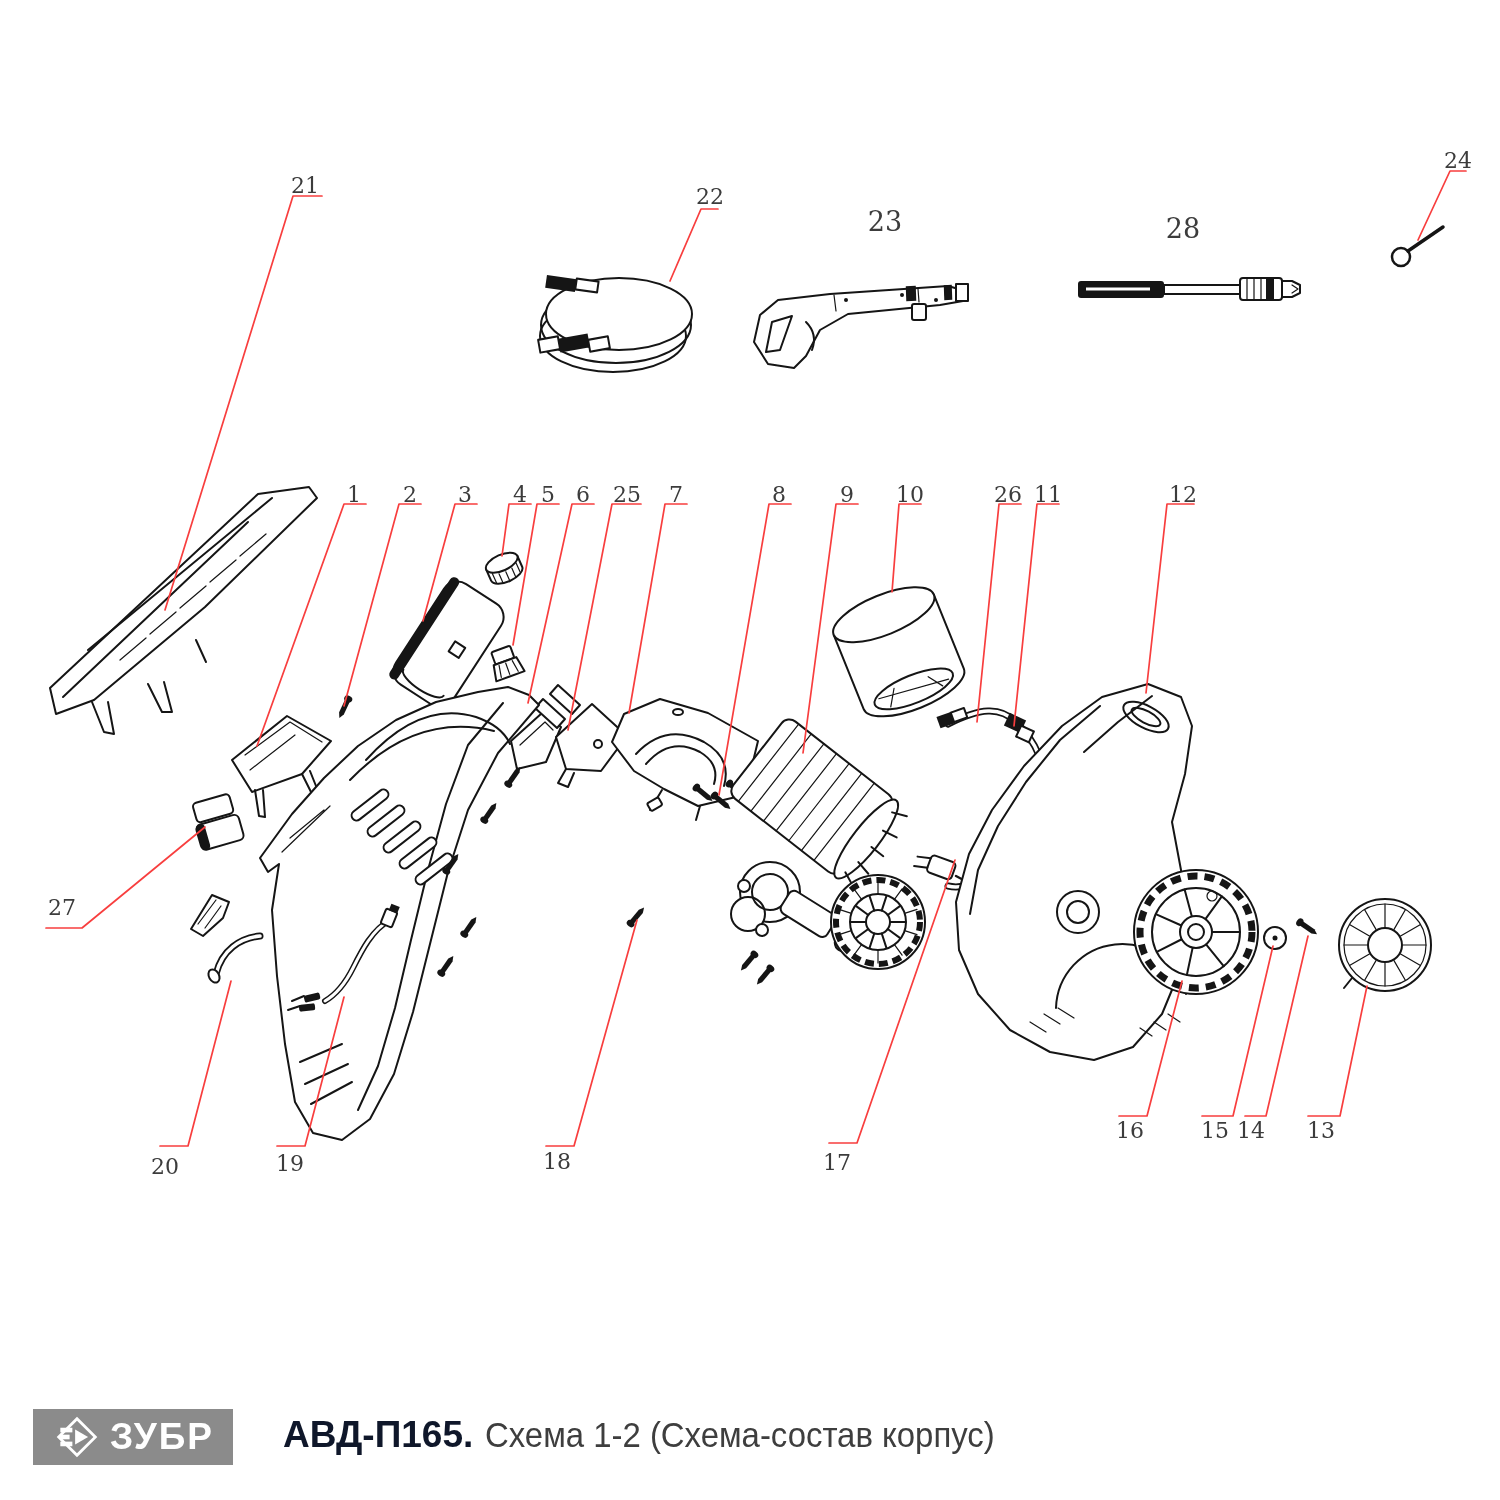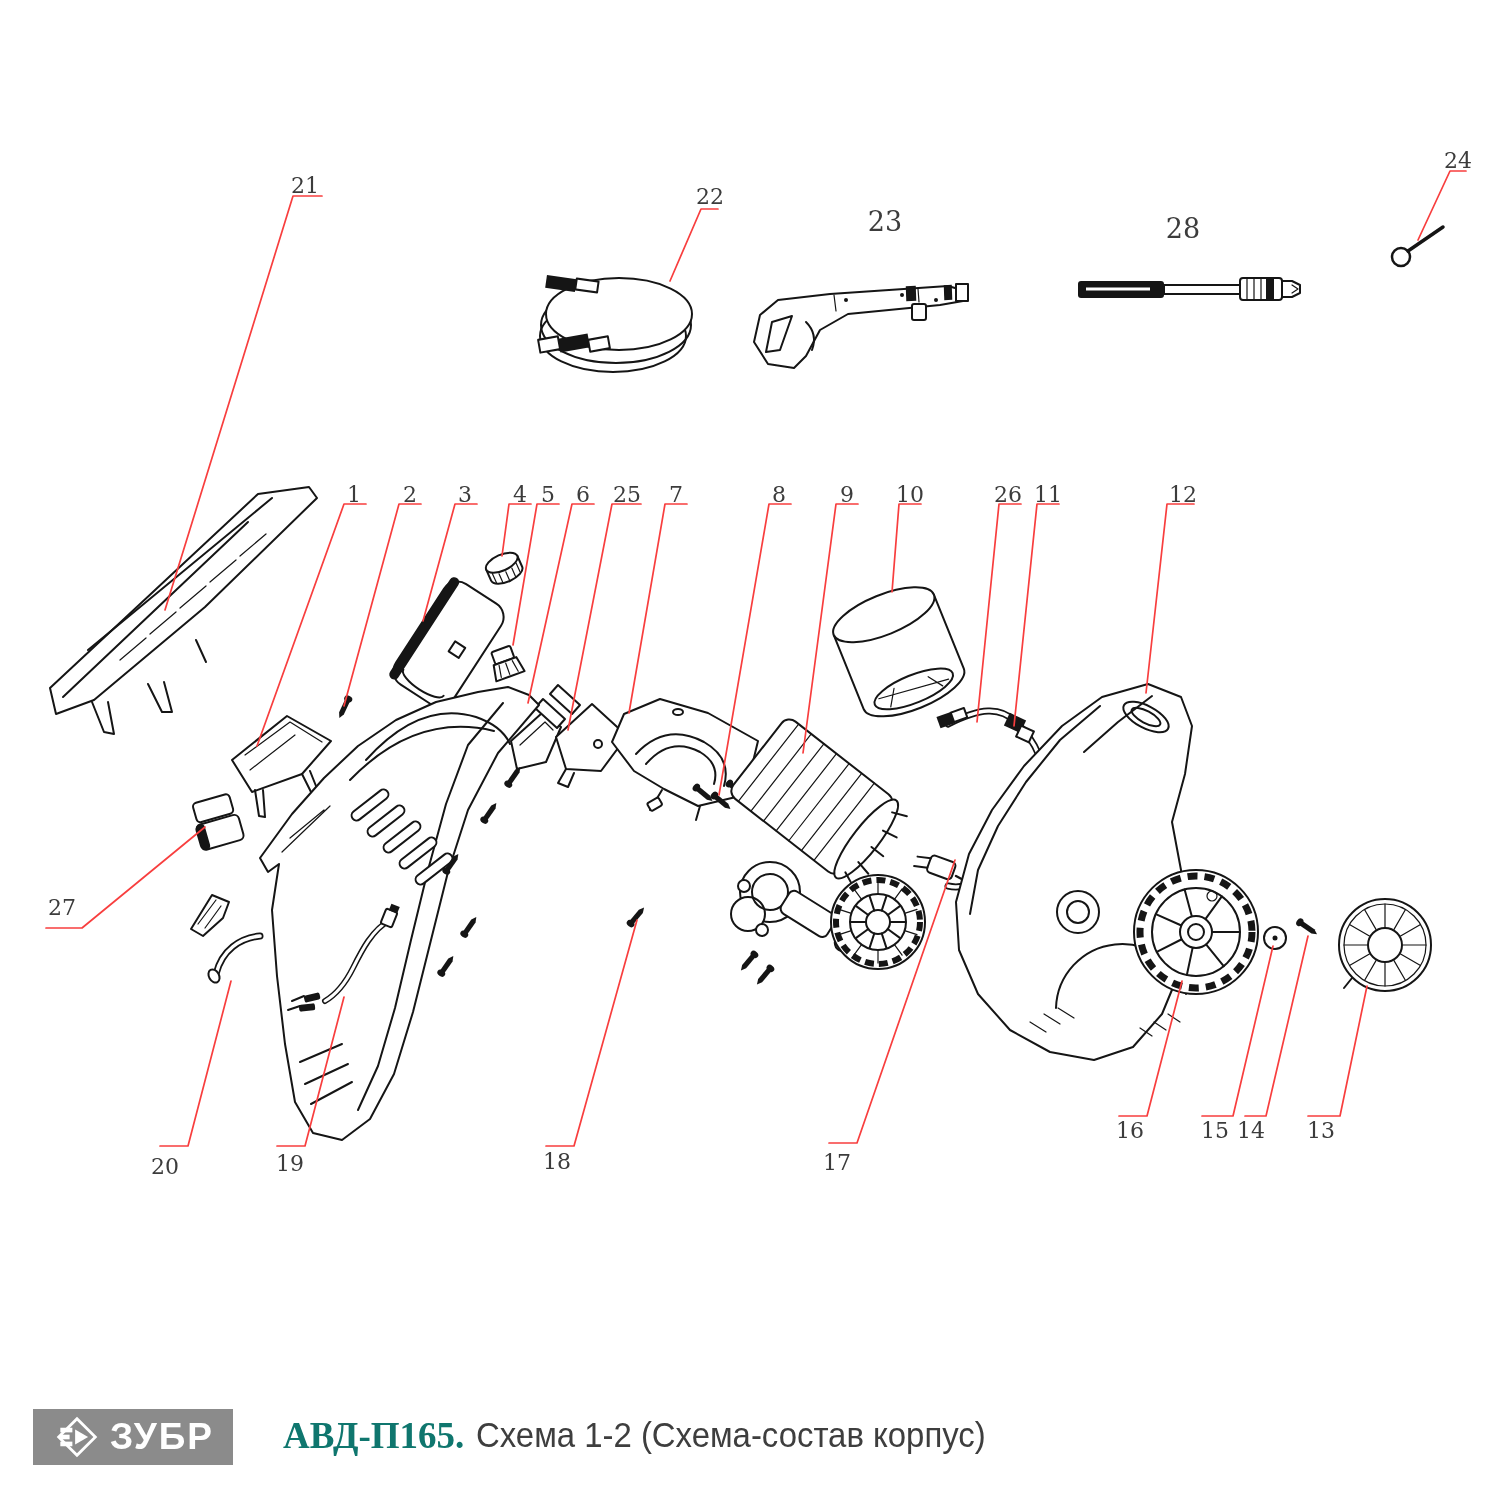--- a/index.html
+++ b/index.html
@@ -388,7 +388,7 @@
     <span id="brand-text">ЗУБР</span>
   </div>
   <div id="footer-title">
-    <span id="footer-model" style="color: #0f766e; font-family: Liberation Serif, serif;">АВД-П165.</span>
+    <span id="footer-model" style="color: #0f172a;">АВД-П165.</span>
     <span id="footer-subtitle" style="color: rgb(62, 62, 62);">Схема 1-2 (Схема-состав корпус)</span>
   </div>
 </div>

